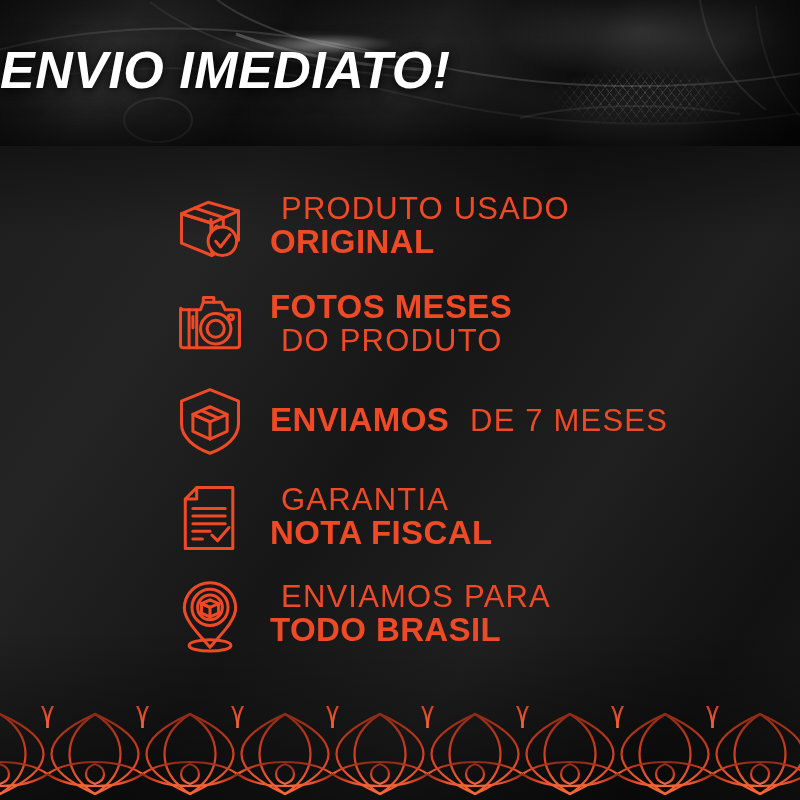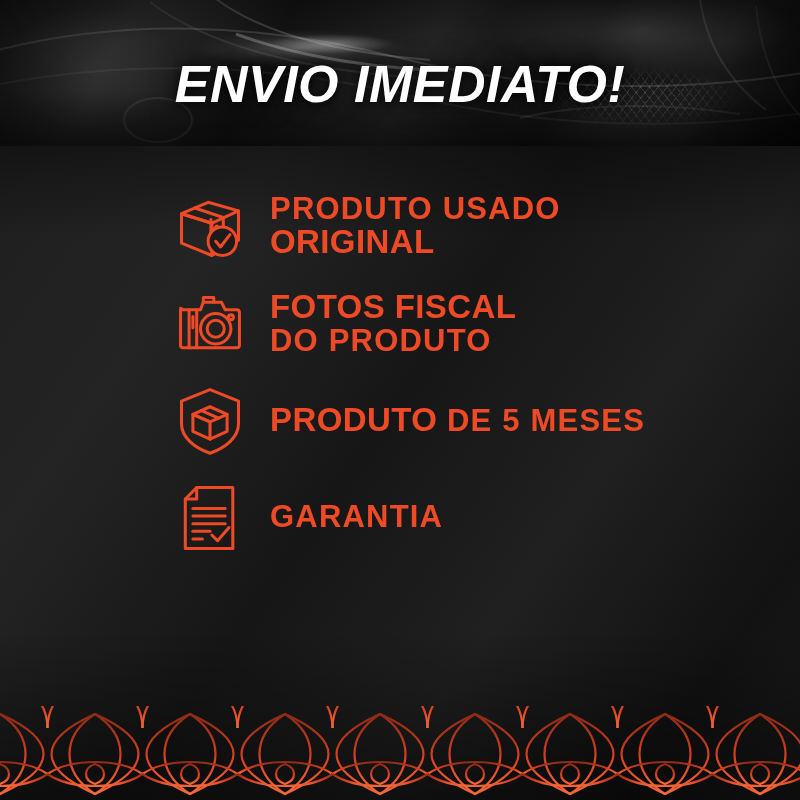--- a/index.html
+++ b/index.html
@@ -71,7 +71,6 @@
     position: absolute;
     left: 0; right: 0;
     top: 44px;
-    text-align: center;
     color: #ffffff;
     font-size: 52px;
     font-weight: 700;
@@ -80,7 +79,6 @@
     line-height: 1;
     text-shadow: 0 2px 10px rgba(0,0,0,.85), 0 0 26px rgba(0,0,0,.6);
     white-space: nowrap;
-    margin-top: 14px;
   }
 
   

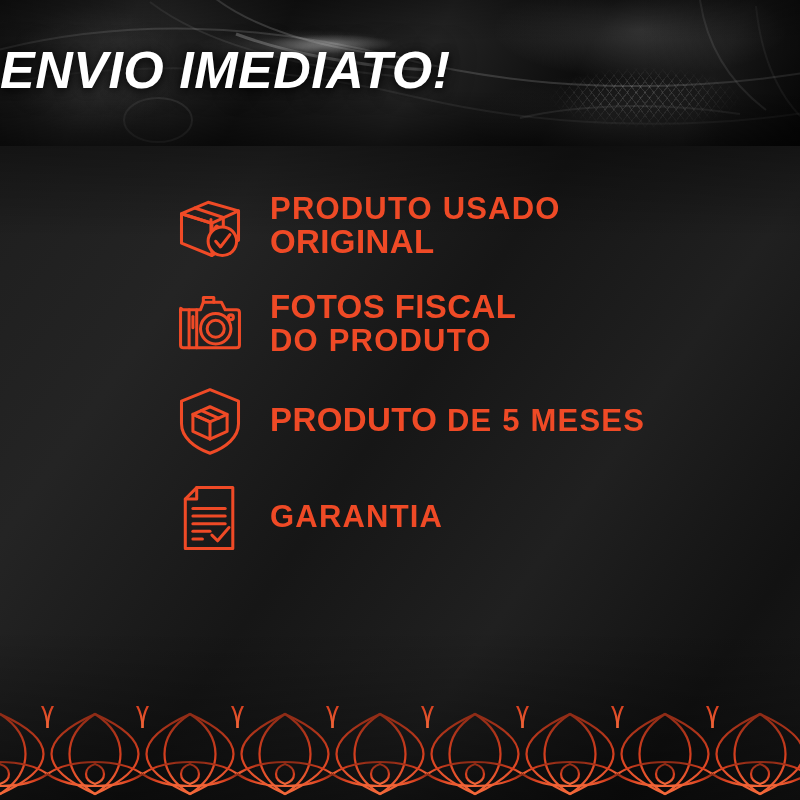--- a/index.html
+++ b/index.html
@@ -131,9 +131,10 @@
     color: #ef4a26;
   }
   .t-light {
-    font-weight: 700;
+    font-weight: 400;
     font-size: 31px;
     letter-spacing: 1.2px;
+    margin-left: 11px;
   }
   .t-bold {
     font-weight: 700;

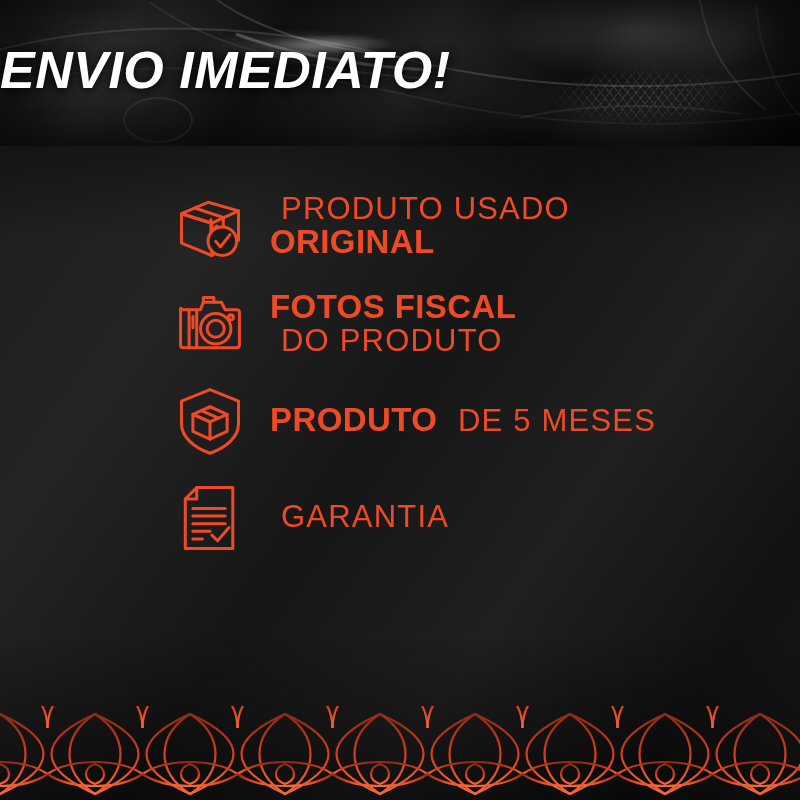--- a/index.html
+++ b/index.html
@@ -212,7 +212,7 @@
         </svg>
       </div>
       <div class="labels">
-        <span class="line t-bold">FOTOS FISCAL</span>
+        <span class="line t-bold">FOTOS MESES</span>
         <span class="line t-light">DO PRODUTO</span>
       </div>
     </div>

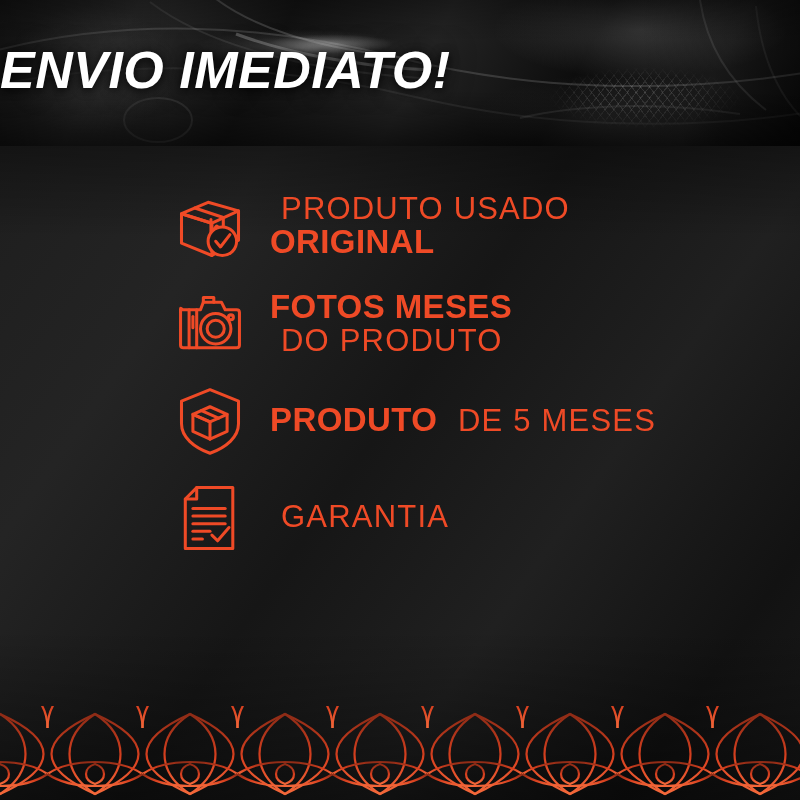--- a/index.html
+++ b/index.html
@@ -229,7 +229,7 @@
       </div>
       <div class="labels">
         <span class="line">
-          <span class="t-bold">PRODUTO</span><span class="t-light"> DE 5 MESES</span>
+          <span class="t-bold">ENVIAMOS</span><span class="t-light"> DE 5 MESES</span>
         </span>
       </div>
     </div>

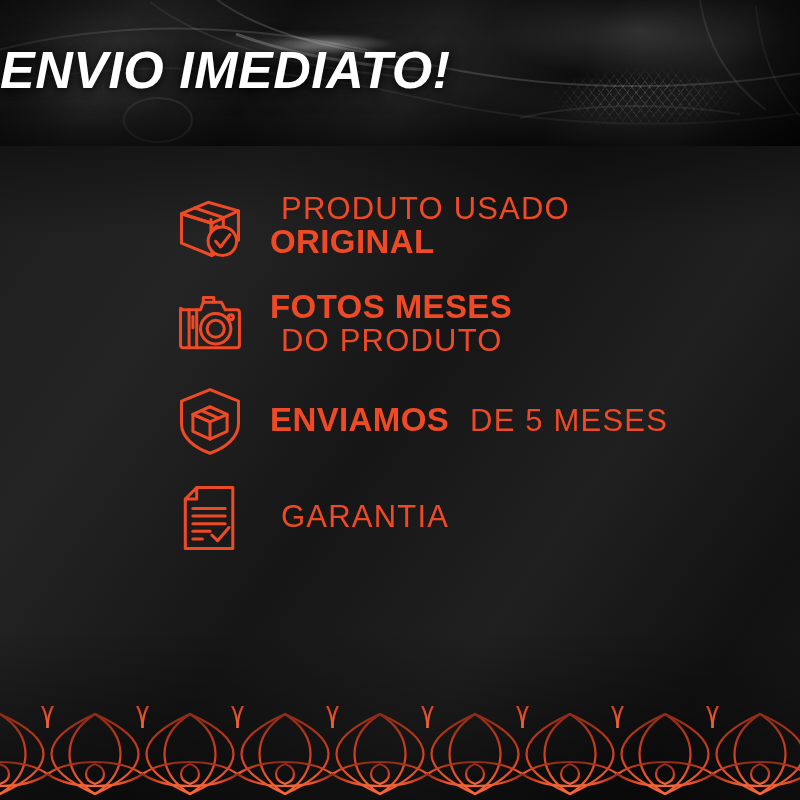--- a/index.html
+++ b/index.html
@@ -229,7 +229,7 @@
       </div>
       <div class="labels">
         <span class="line">
-          <span class="t-bold">ENVIAMOS</span><span class="t-light"> DE 5 MESES</span>
+          <span class="t-bold">ENVIAMOS</span><span class="t-light"> DE 7 MESES</span>
         </span>
       </div>
     </div>

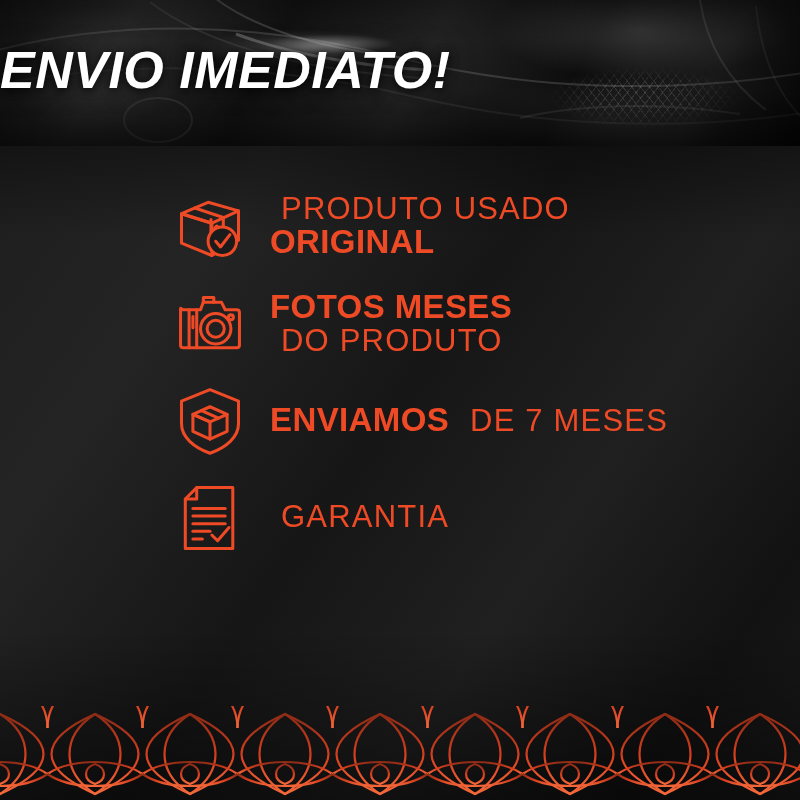--- a/index.html
+++ b/index.html
@@ -249,6 +249,7 @@
       </div>
       <div class="labels">
         <span class="line t-light">GARANTIA</span>
+        <span class="line t-bold">NOTA FISCAL</span>
       </div>
     </div>
 

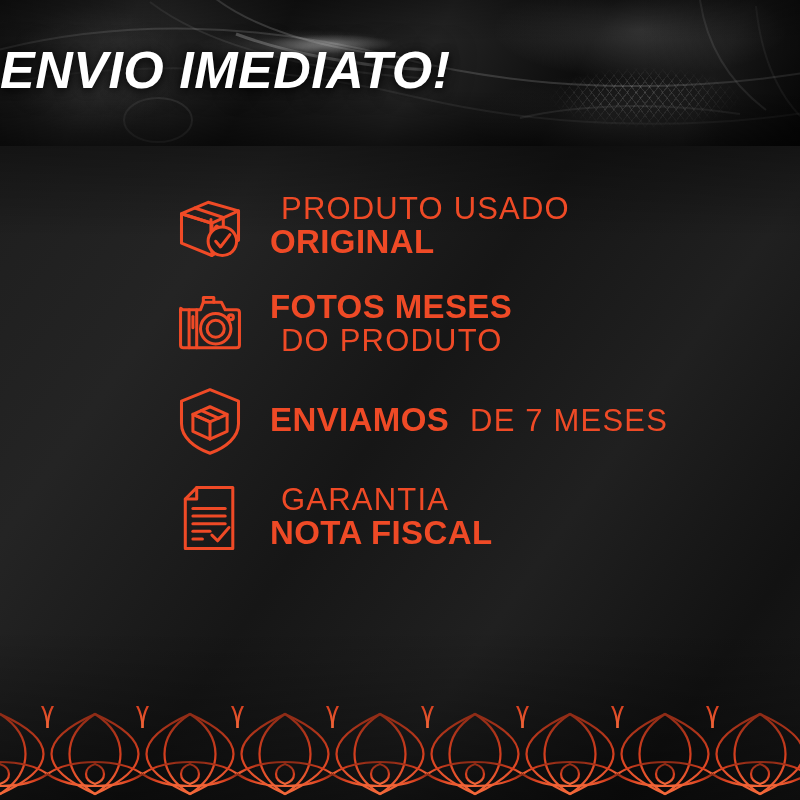--- a/index.html
+++ b/index.html
@@ -253,6 +253,23 @@
       </div>
     </div>
 
+    <div class="feature">
+      <div class="icon">
+        <svg viewBox="0 0 80 80" fill="none" xmlns="http://www.w3.org/2000/svg" stroke="#ef4a26" stroke-width="3.2" stroke-linecap="round" stroke-linejoin="round">
+          <path d="M40 6 C 25 6 13 18 13 33 C 13 46 30 62 40 74 C 50 62 67 46 67 33 C 67 18 55 6 40 6 Z"></path>
+          <circle cx="40" cy="32" r="19"></circle>
+          <circle cx="40" cy="32" r="13"></circle>
+          <path d="M31 28 L40 24 L49 28 L40 32 Z"></path>
+          <path d="M31 28 L31 38 L40 42 L40 32 Z"></path>
+          <path d="M49 28 L49 38 L40 42"></path>
+          <ellipse cx="40" cy="72" rx="22" ry="6"></ellipse>
+        </svg>
+      </div>
+      <div class="labels">
+        <span class="line t-light">ENVIAMOS PARA</span>
+        <span class="line t-bold">TODO BRASIL</span>
+      </div>
+    </div>
 
   </div>
 

